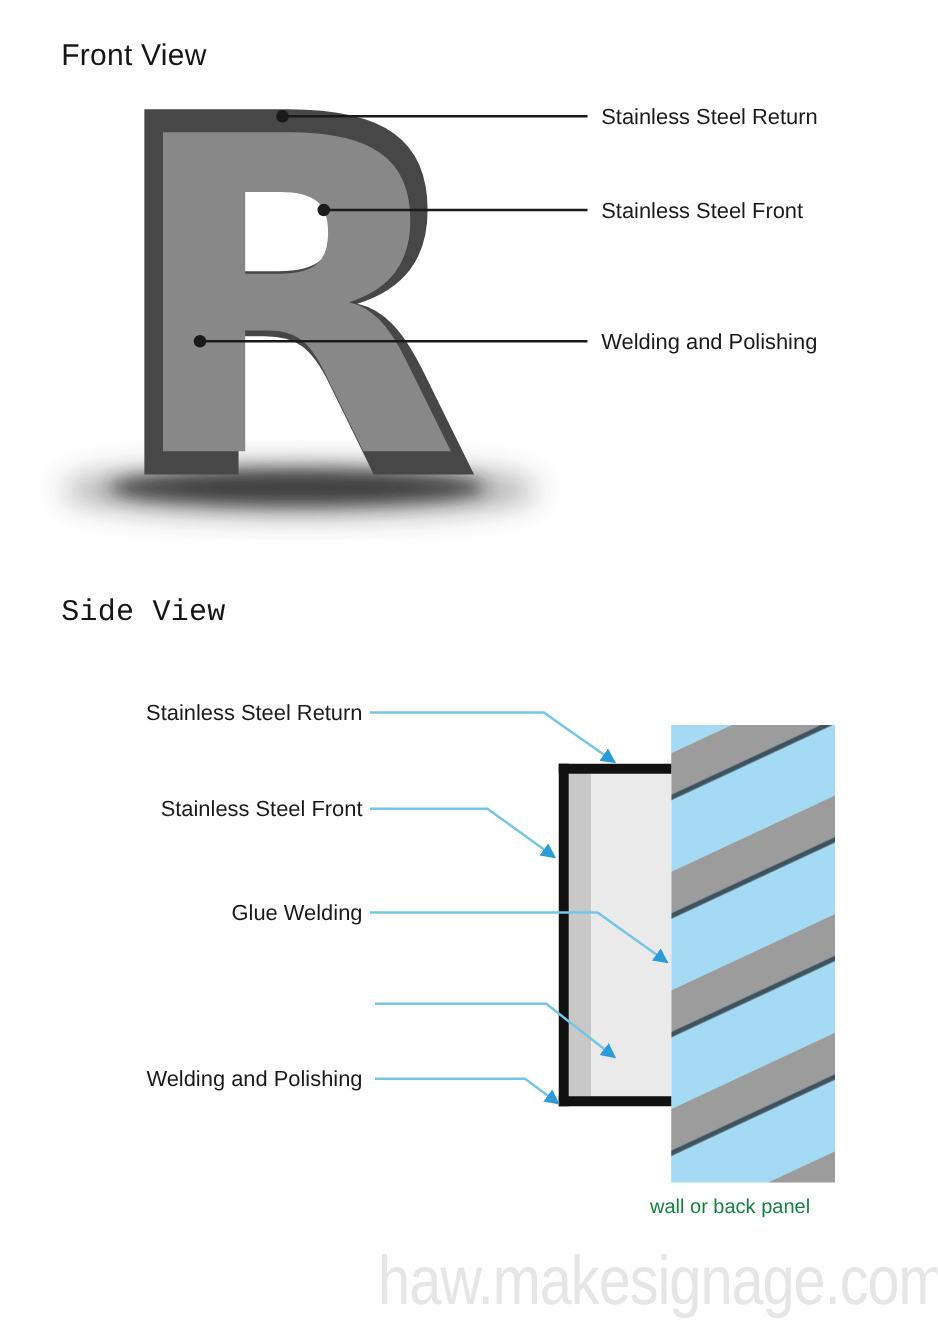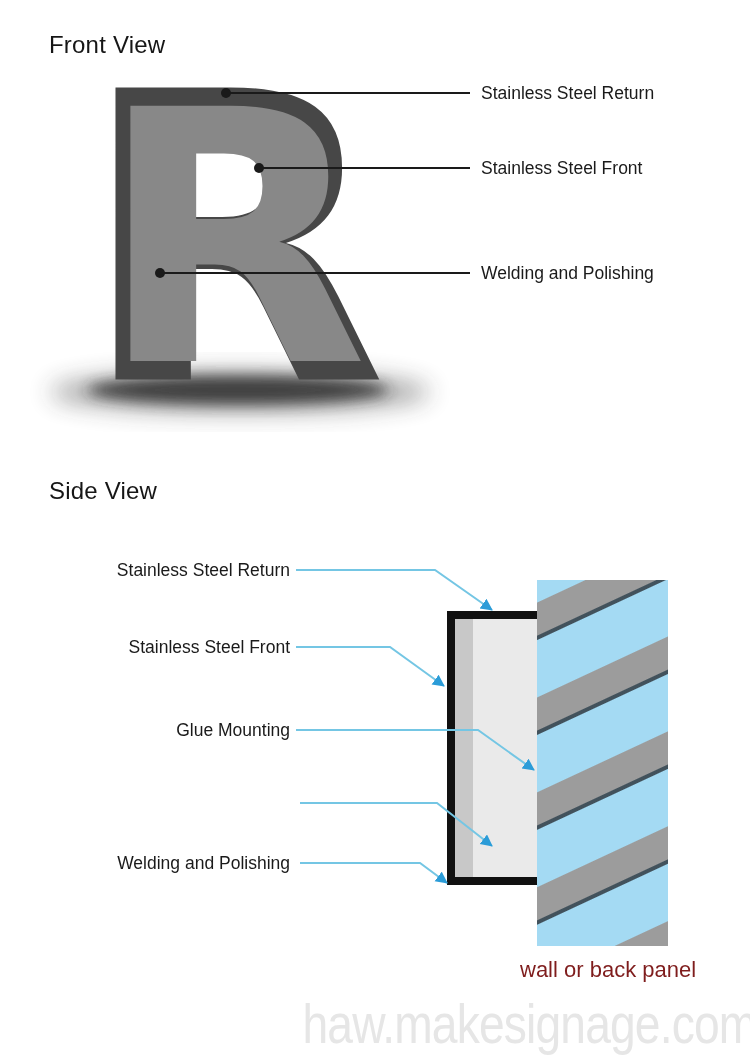--- a/index.html
+++ b/index.html
@@ -136,7 +136,7 @@
   <div class="callout-label" style="left:481px; top:157px;">Stainless Steel Front</div>
   <div class="callout-label" style="left:481px; top:262px;">Welding and Polishing</div>
 
-  <div class="view-title" style="left:49px; top:477px;">Side View</div>
+  <div class="view-title" style="left:49px; top:477px;font-family:Liberation Mono, monospace;">Side View</div>
 
   <div class="side-label" style="top:559px;">Stainless Steel Return</div>
   <div class="side-label" style="top:636px;">Stainless Steel Front</div>

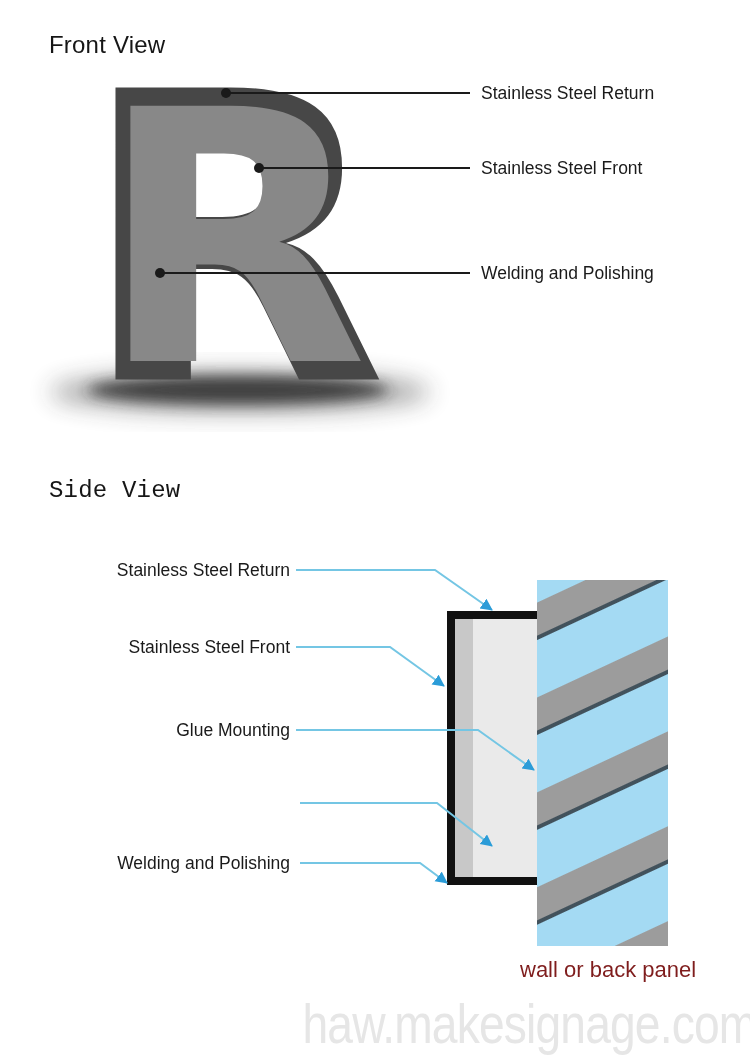--- a/index.html
+++ b/index.html
@@ -140,7 +140,7 @@
 
   <div class="side-label" style="top:559px;">Stainless Steel Return</div>
   <div class="side-label" style="top:636px;">Stainless Steel Front</div>
-  <div class="side-label" style="top:719px;">Glue Mounting</div>
+  <div class="side-label" style="top:719px;">Glue Welding</div>
   <div class="side-label" style="top:852px;">Welding and Polishing</div>
 
   <div class="wall-caption">wall or back panel</div>

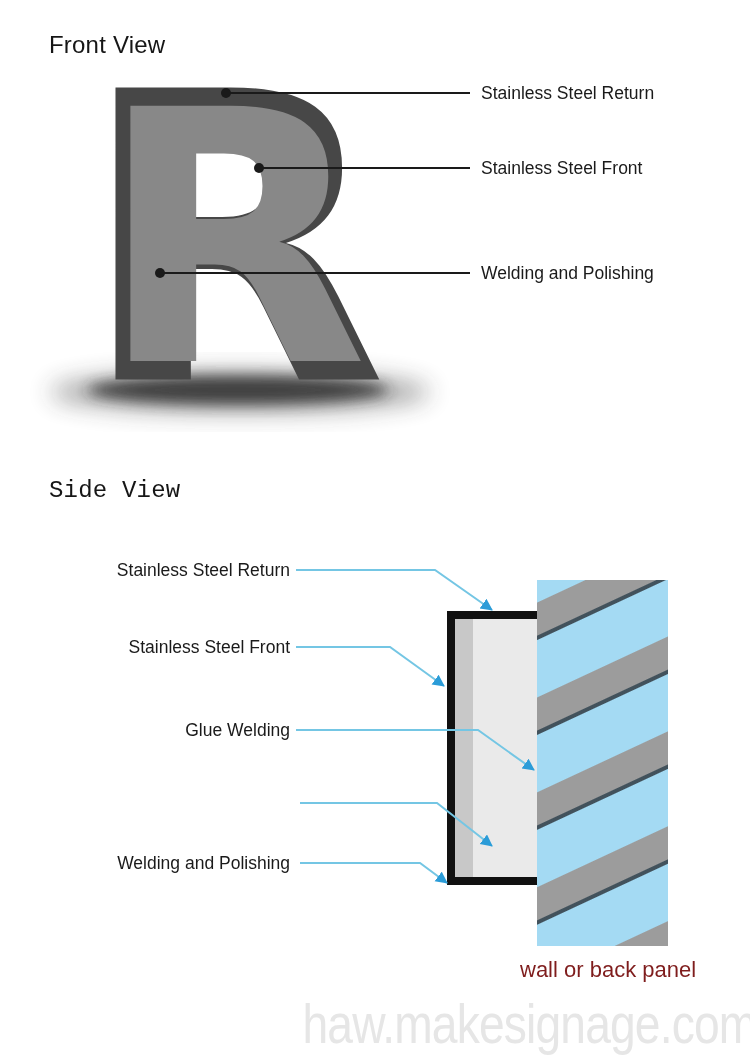--- a/index.html
+++ b/index.html
@@ -43,8 +43,8 @@
     top: 957px;
     width: 170px;
     text-align: left;
-    font-size: 22px;
-    color: #7f1d1d;
+    font-size: 16px;
+    color: #15803d;
     white-space: nowrap;
   }
   .watermark {

